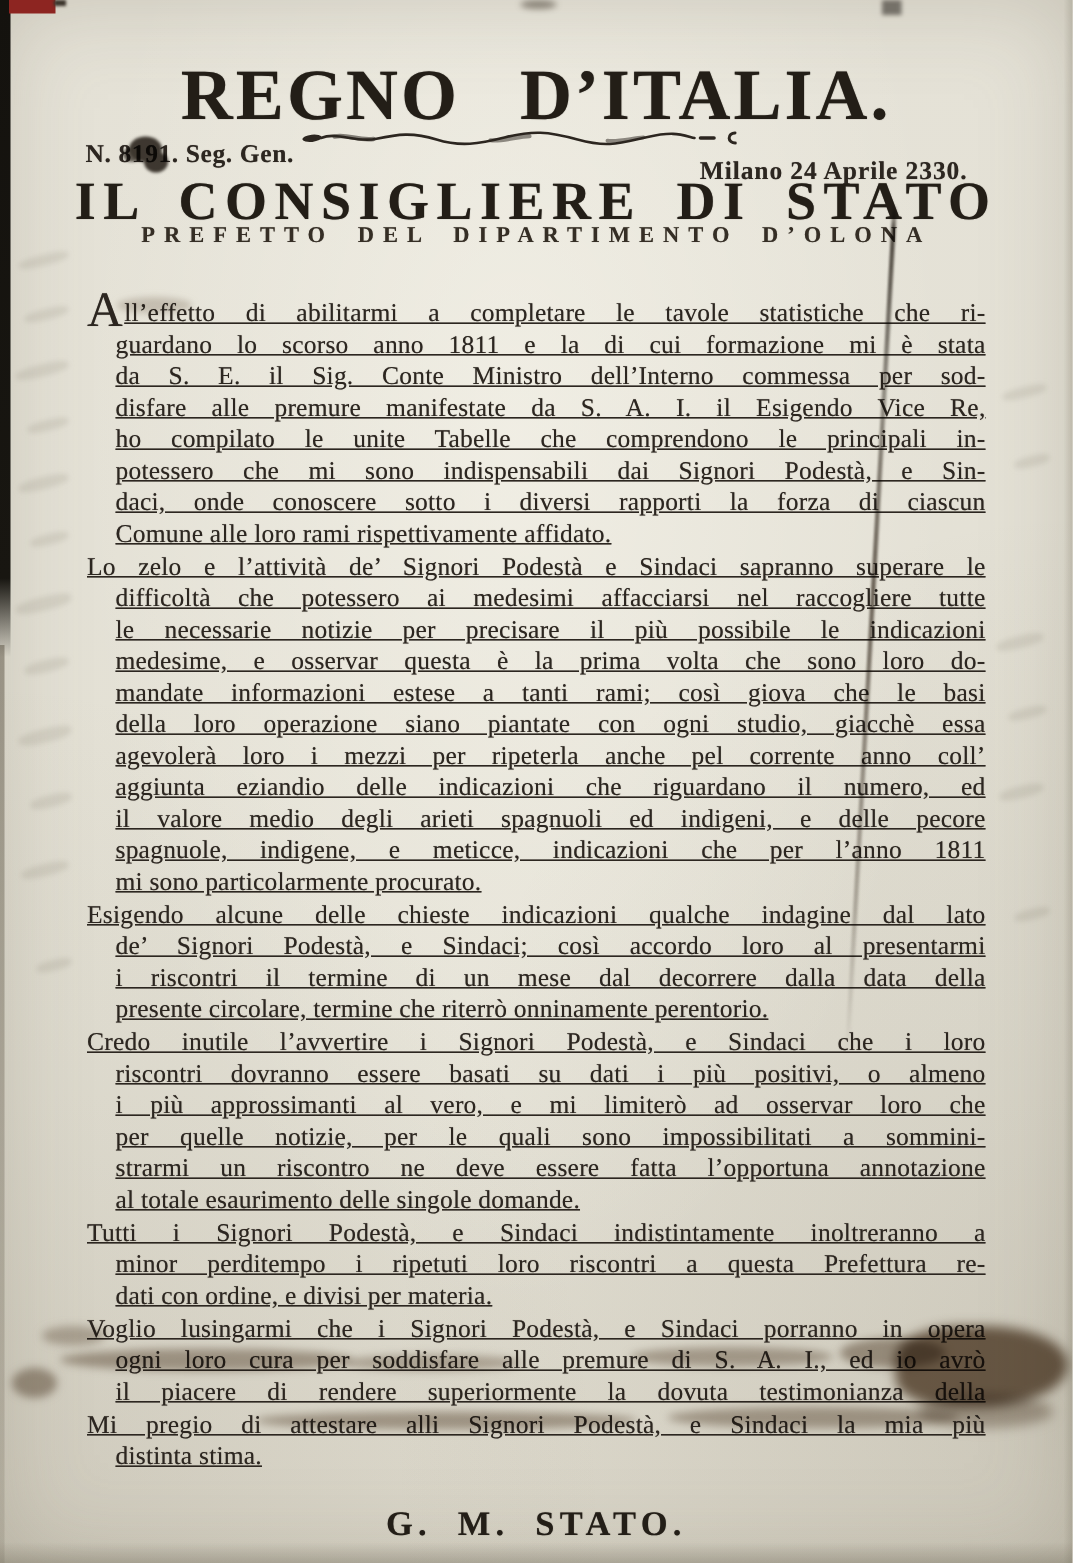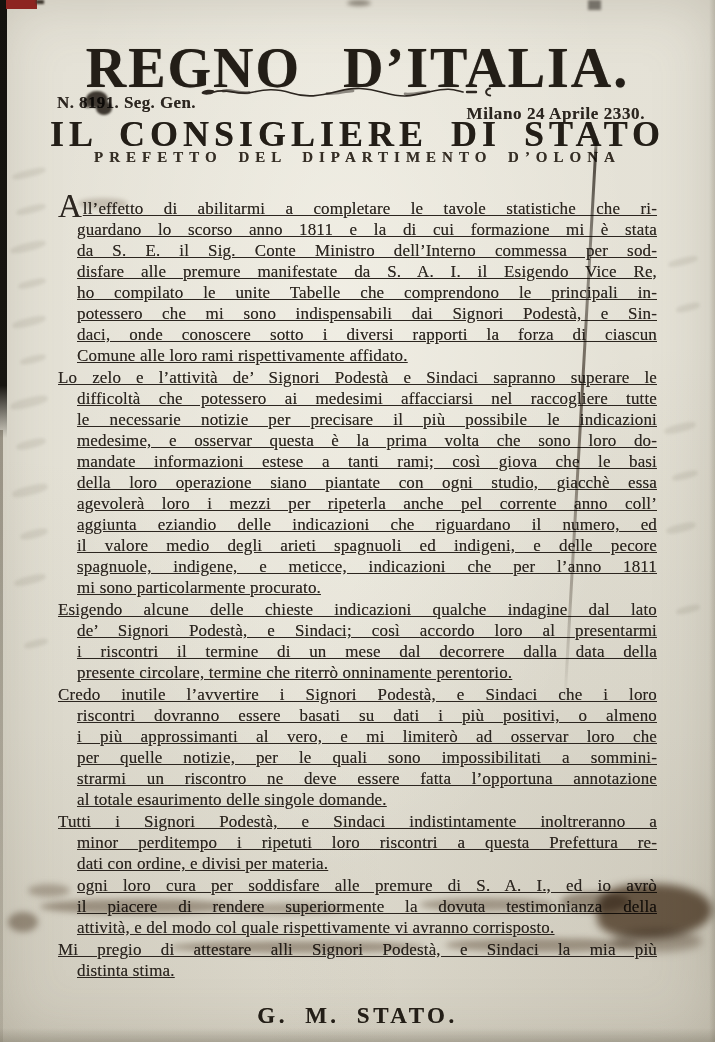--- a/index.html
+++ b/index.html
@@ -21,7 +21,7 @@
   
   .title{
     position:absolute;top:40px;left:0;right:0;text-align:center;
-    font-size:56px;line-height:1;font-weight:700;
+    font-size:48px;line-height:1;font-weight:700;
     letter-spacing:2px;word-spacing:26px;color:var(--heading-ink,#231e17);
     text-shadow:0 0 .7px rgba(35,30,23,.6);
   }

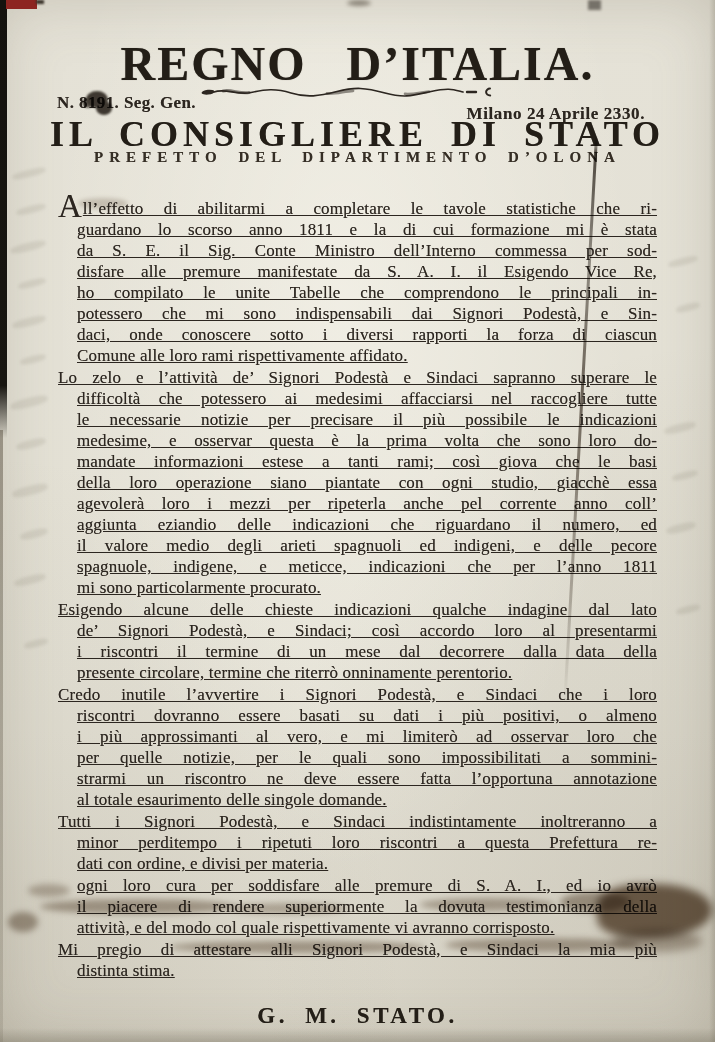--- a/index.html
+++ b/index.html
@@ -166,6 +166,7 @@
         <div class="line last">dati con ordine, e divisi per materia.</div>
       </div>
       <div class="para">
+        <div class="line first">Voglio lusingarmi che i Signori Podestà, e Sindaci porranno in opera</div>
         <div class="line">ogni loro cura per soddisfare alle premure di S. A. I., ed io avrò</div>
         <div class="line">il piacere di rendere superiormente la dovuta testimonianza della</div>
         <div class="line last">attività, e del modo col quale rispettivamente vi avranno corrisposto.</div>

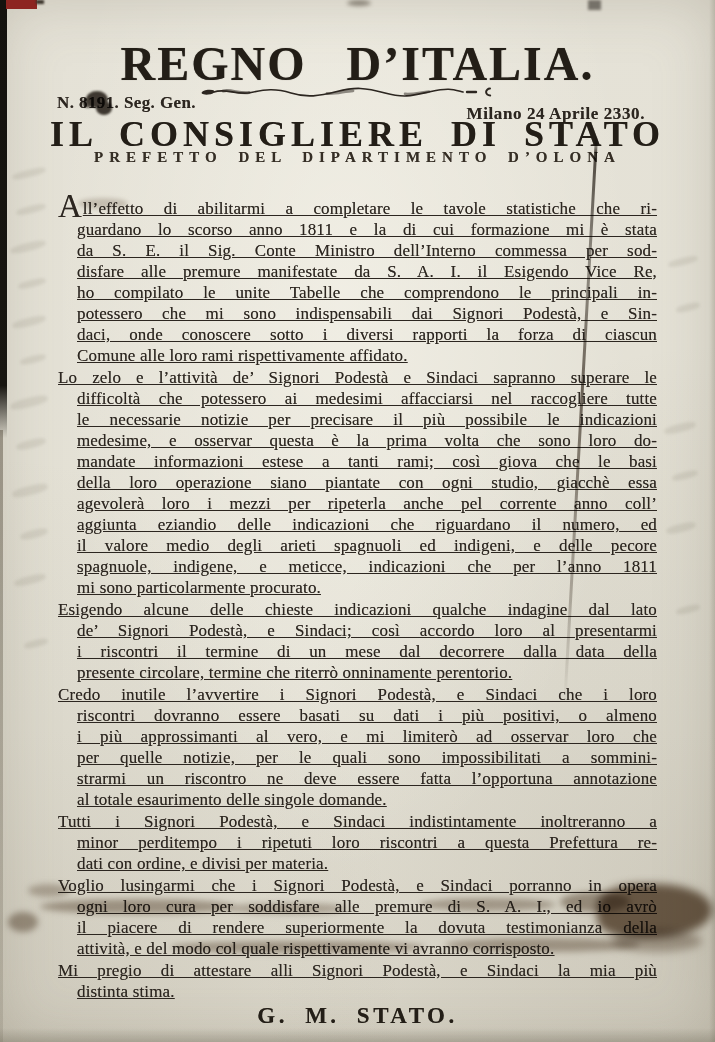--- a/index.html
+++ b/index.html
@@ -169,7 +169,6 @@
         <div class="line first">Voglio lusingarmi che i Signori Podestà, e Sindaci porranno in opera</div>
         <div class="line">ogni loro cura per soddisfare alle premure di S. A. I., ed io avrò</div>
         <div class="line">il piacere di rendere superiormente la dovuta testimonianza della</div>
-        <div class="line last">attività, e del modo col quale rispettivamente vi avranno corrisposto.</div>
       </div>
       <div class="para">
         <div class="line first">Mi pregio di attestare alli Signori Podestà, e Sindaci la mia più</div>

